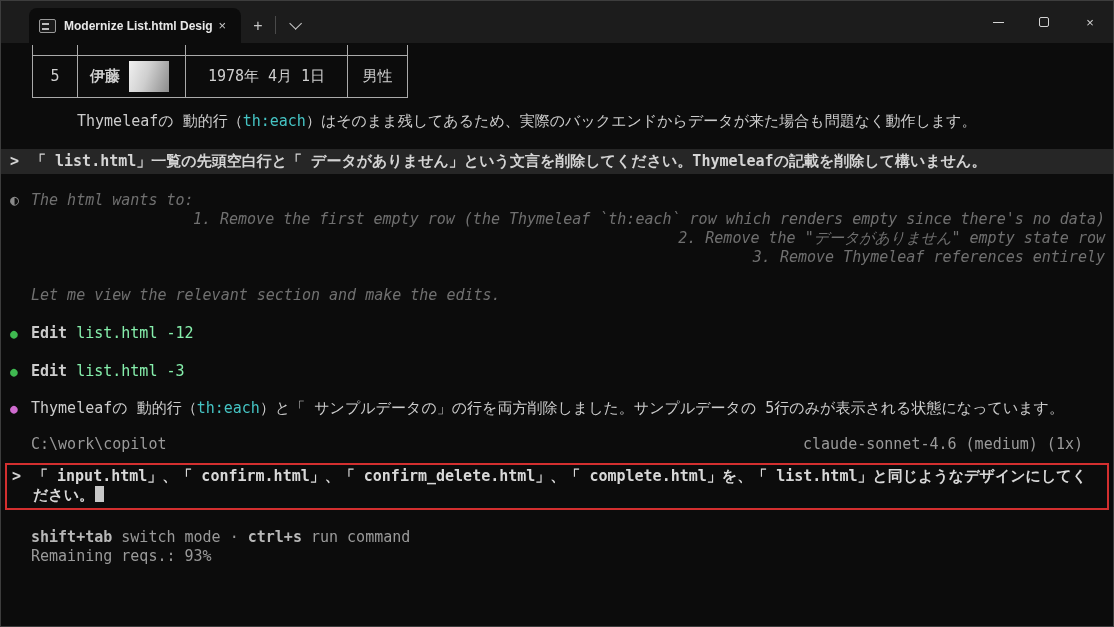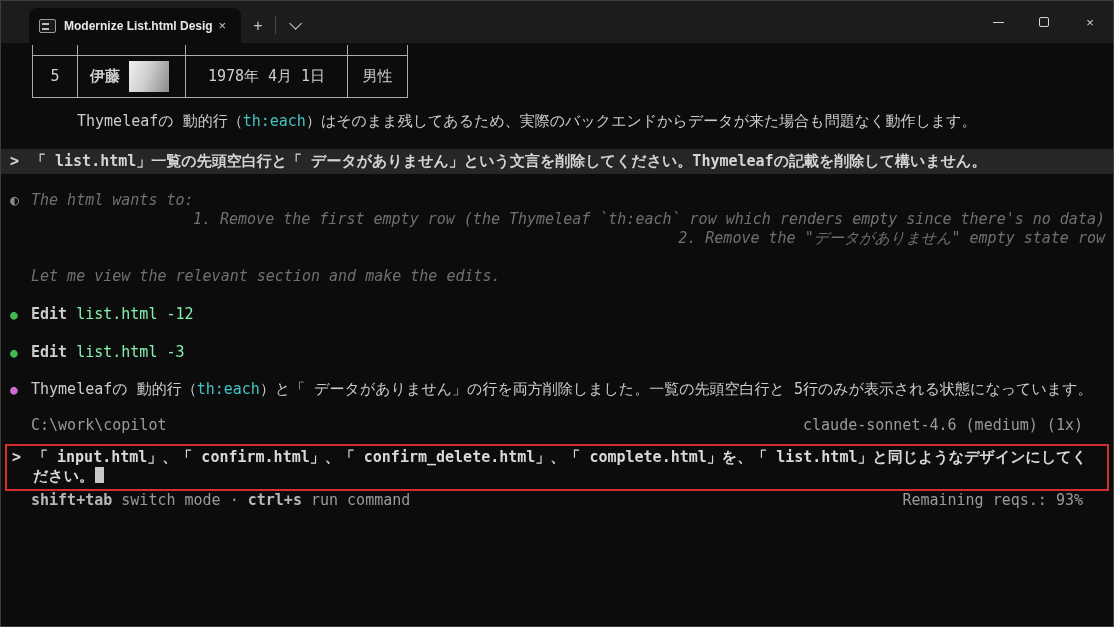--- a/index.html
+++ b/index.html
@@ -162,6 +162,7 @@
         <div>The html wants to:</div>
         <div class="think-ind">1. Remove the first empty row (the Thymeleaf `th:each` row which renders empty since there's no data)</div>
         <div class="think-ind">2. Remove the "データがありません" empty state row</div>
+        <div class="think-ind">3. Remove Thymeleaf references entirely</div>
         <div class="blank"></div>
         <div>Let me view the relevant section and make the edits.</div>
       </div>

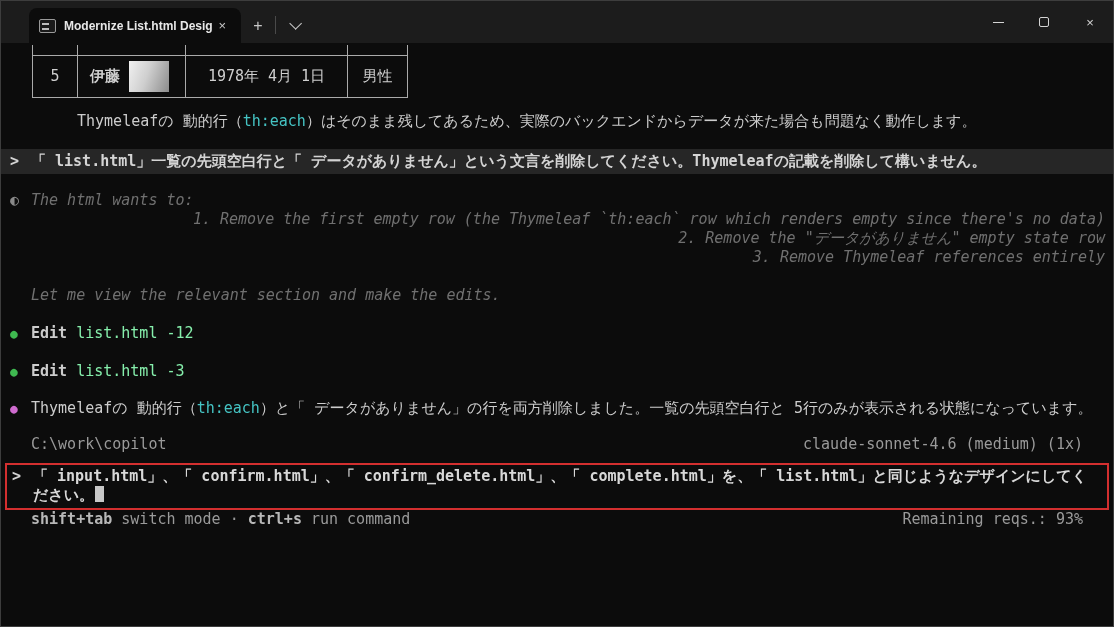--- a/index.html
+++ b/index.html
@@ -188,7 +188,7 @@
     <div class="row-line result-block">
       <div class="gutter bullet-magenta">●</div>
       <div class="body-col">
-        <span>Thymeleafの 動的行（</span><span class="cyan">th:each</span><span>）と「 データがありません」の行を両方削除しました。一覧の先頭空白行と 5行のみが表示される状態になっています。</span>
+        <span>Thymeleafの 動的行（</span><span class="cyan">th:each</span><span>）と「 サンプルデータの」の行を両方削除しました。サンプルデータの 5行のみが表示される状態になっています。</span>
       </div>
     </div>
 

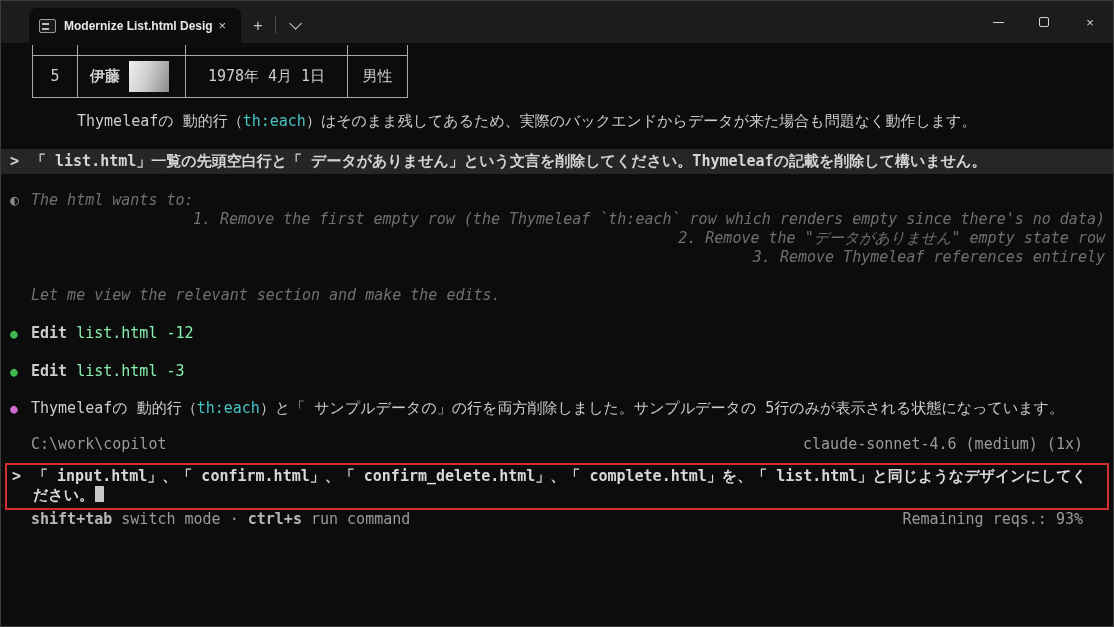--- a/index.html
+++ b/index.html
@@ -95,8 +95,8 @@
   .input-box .body-col { color:#d8d8d8; font-weight:bold; }
   .cursor { display:inline-block; width:9px; height:16px; background:#c8c8c8;
     vertical-align:-2px; margin-left:1px; }
-  .footer { margin-top:0; display:flex; justify-content:space-between;
-    color:#9a9a9a; padding-left:30px; padding-right:30px; }
+  .footer { margin-top:18px; display:flex; justify-content:space-between;
+    color:#9a9a9a; padding-left:30px; padding-right:24px;flex-direction:column; }
   .footer .bold { color:#b8b8b8; }
 </style>
 </head>

